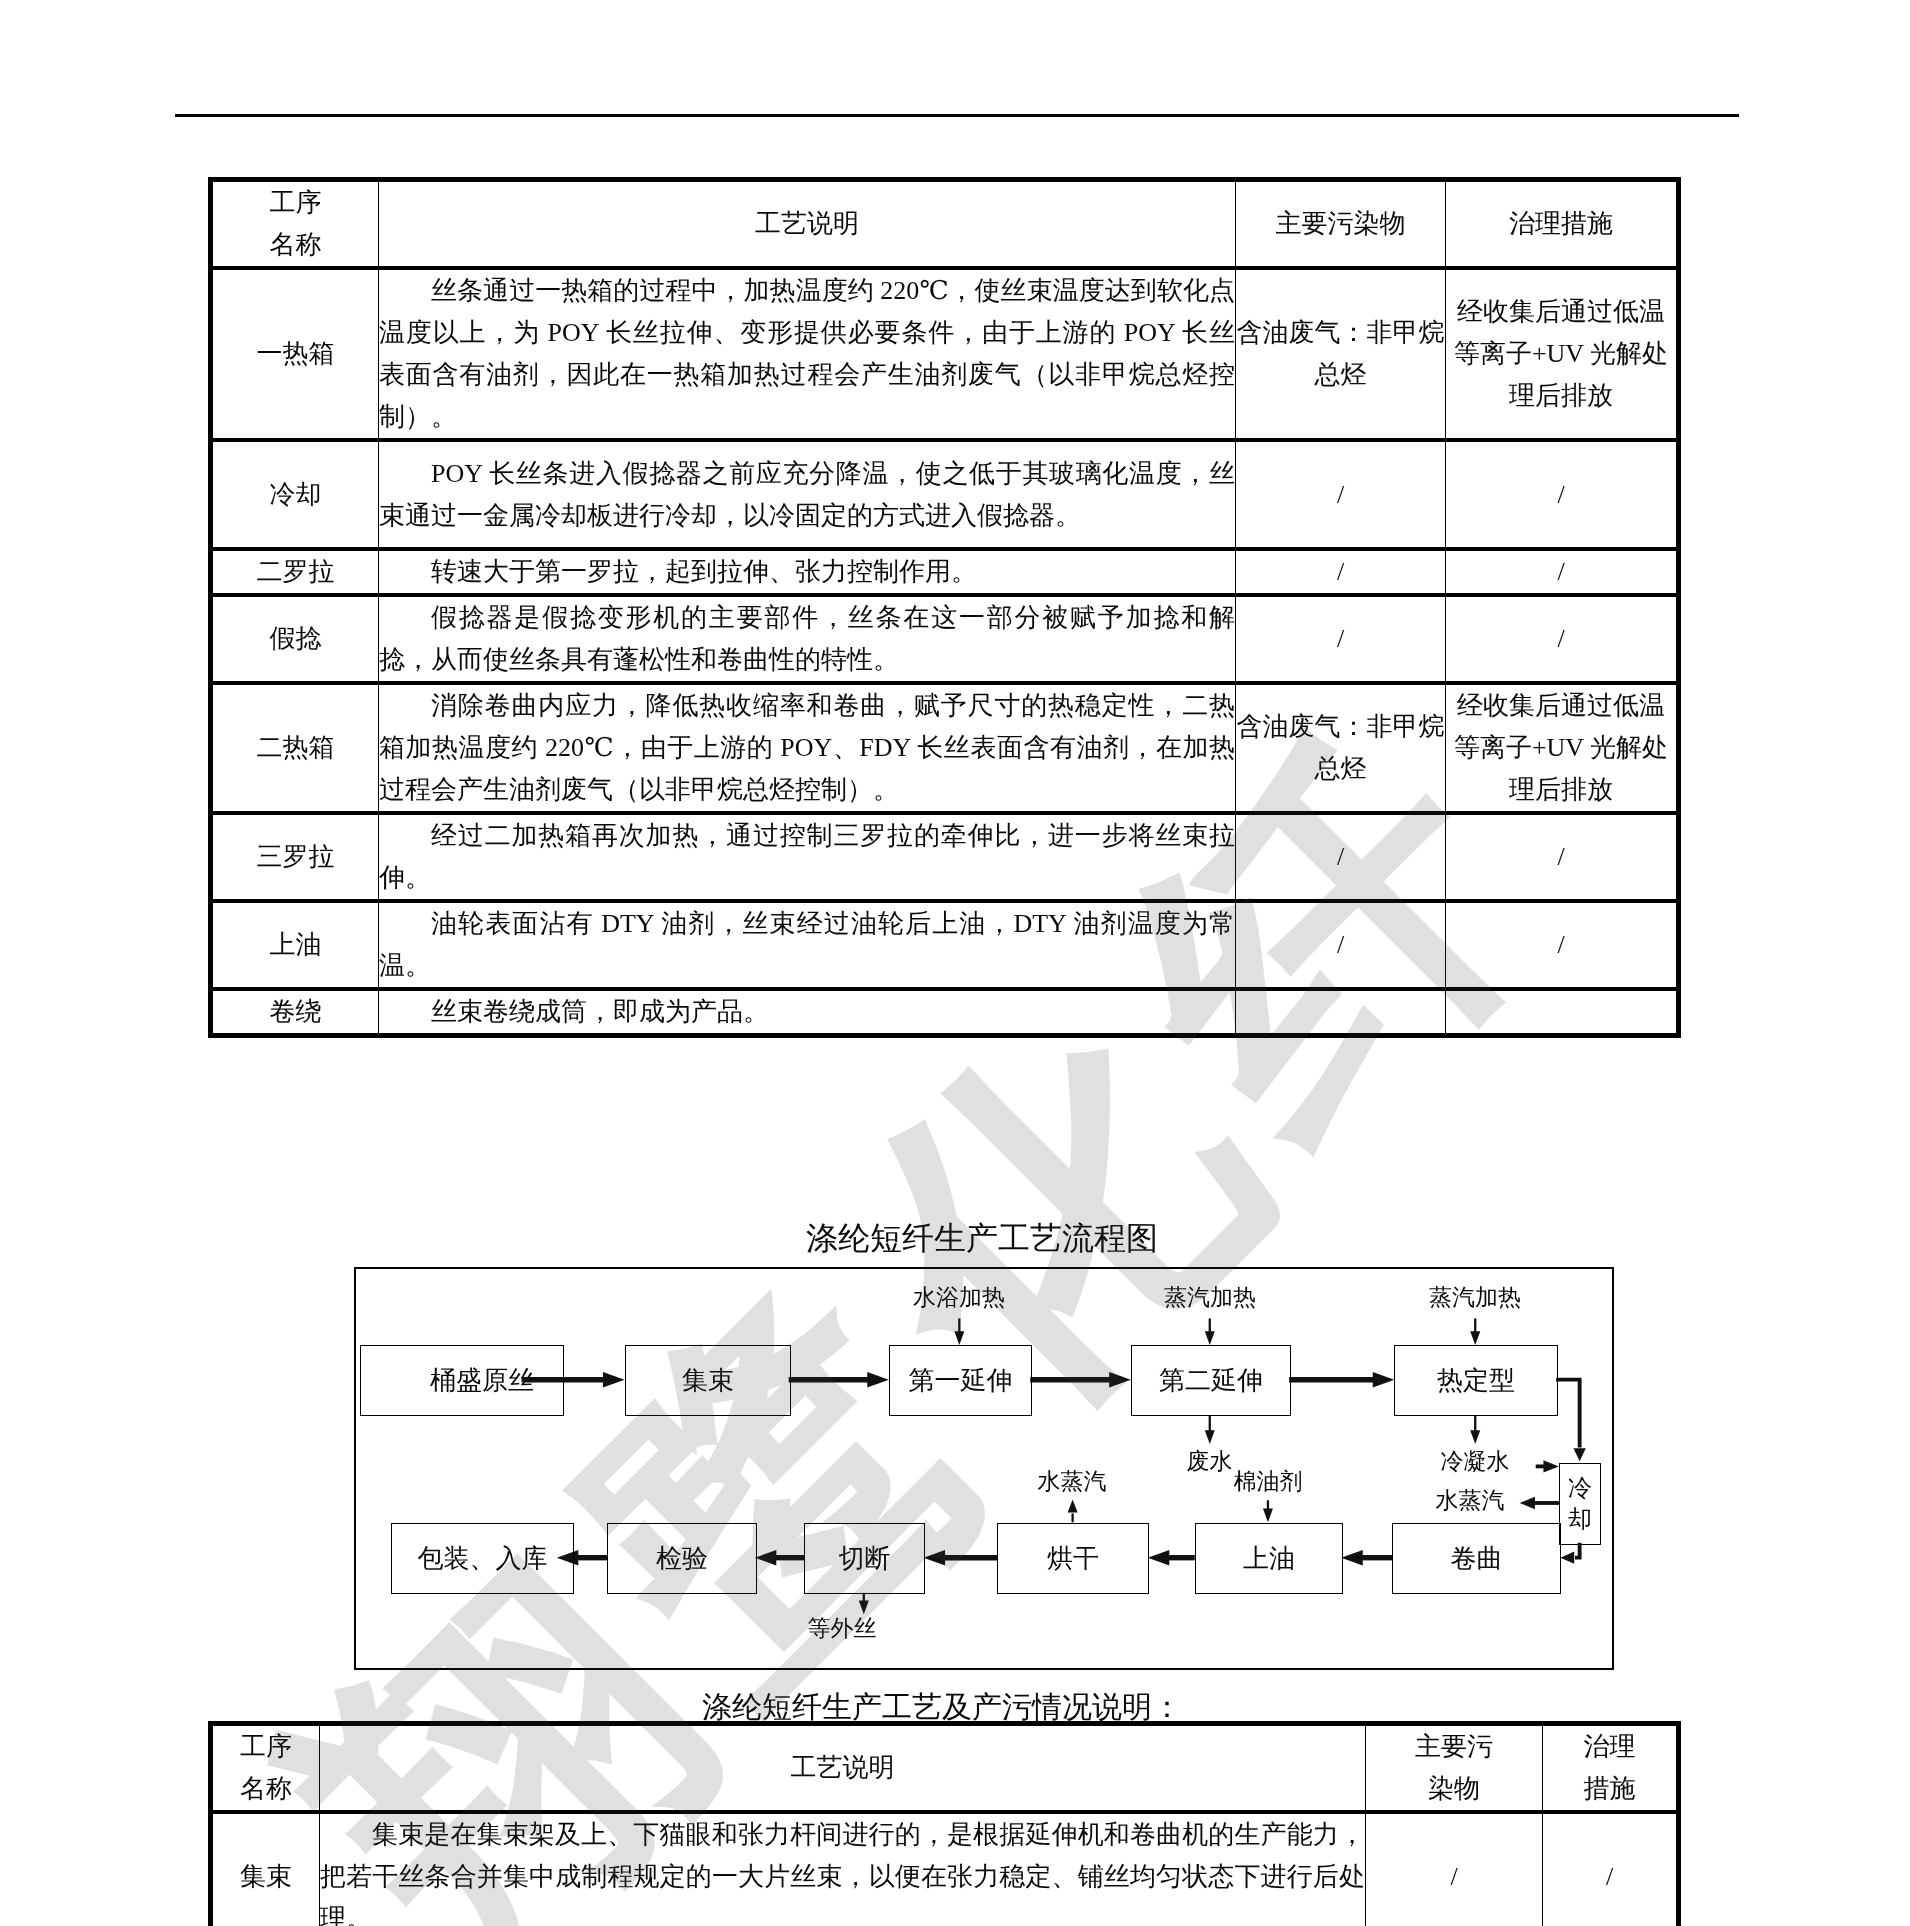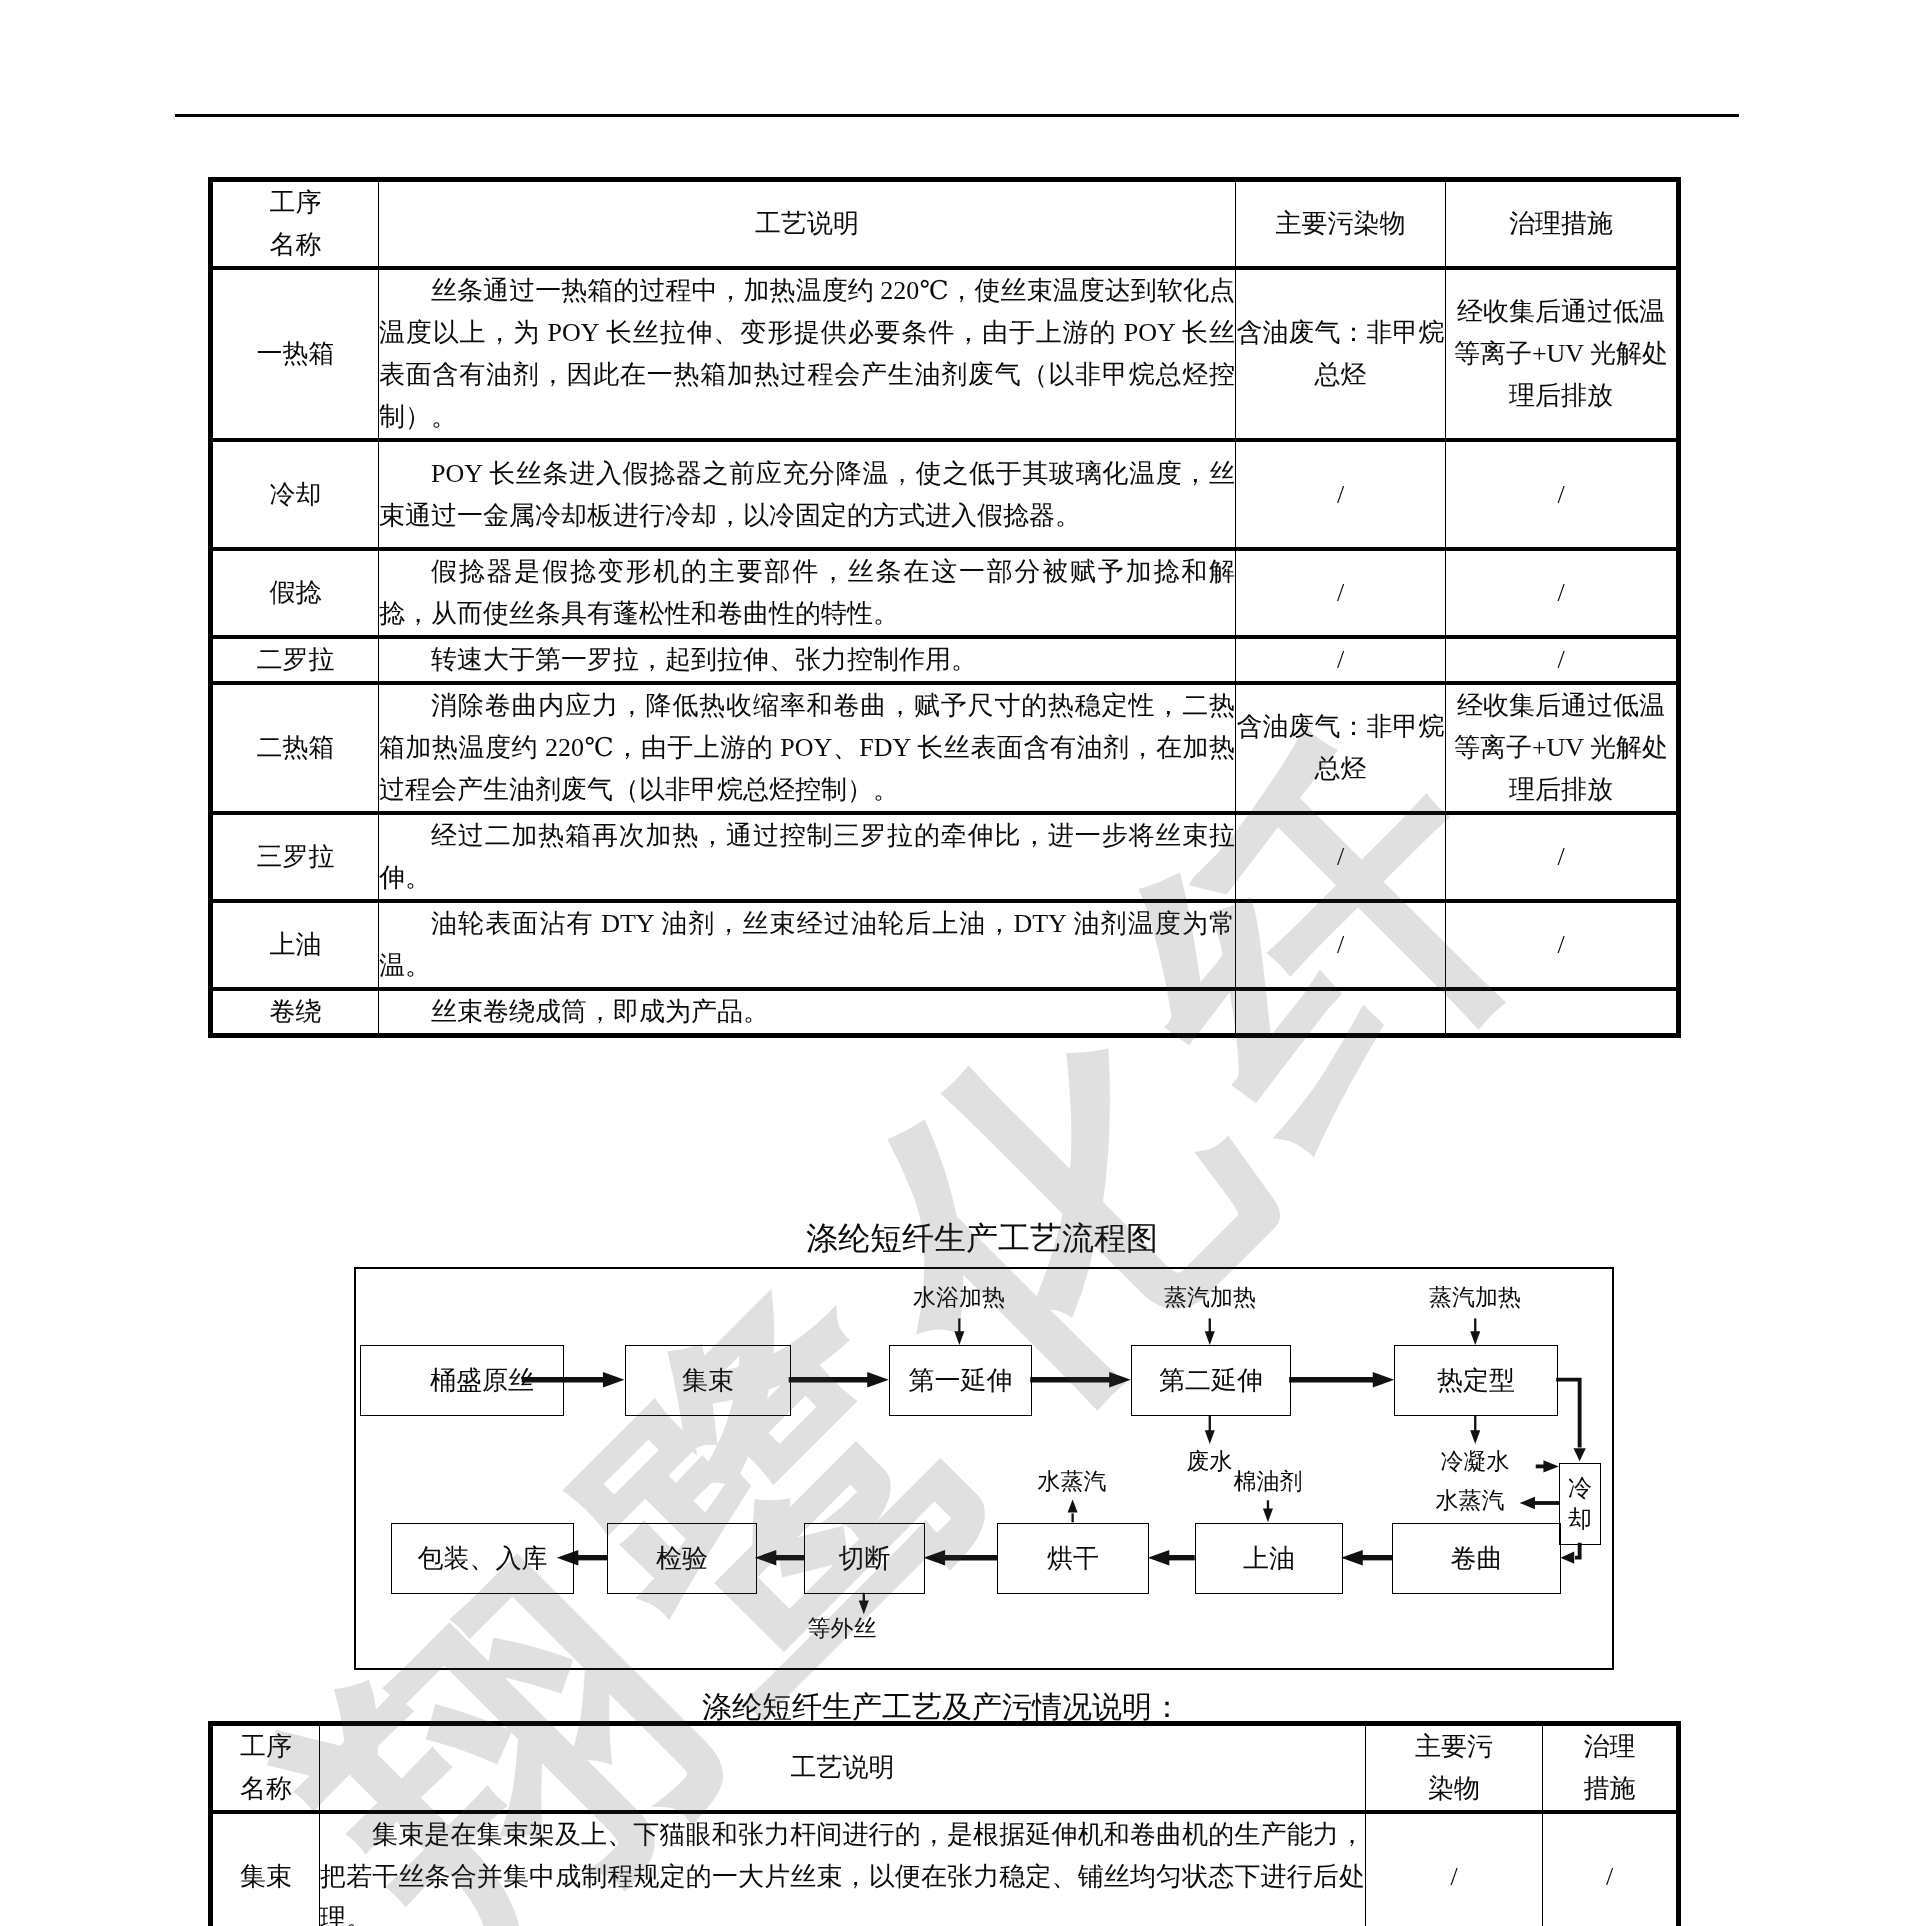--- a/index.html
+++ b/index.html
@@ -91,18 +91,18 @@
       <td class="cell-mid">/</td>
       <td class="cell-mid">/</td>
     </tr>
+    <tr style="height:38px;">
+      <td class="cell-name">二罗拉</td>
+      <td class="cell-desc">
+            <p>转速大于第一罗拉，起到拉伸、张力控制作用。</p>
+          </td>
+      <td class="cell-mid">/</td>
+      <td class="cell-mid">/</td>
+    </tr>
     <tr style="height:80px;">
       <td class="cell-name">假捻</td>
       <td class="cell-desc">
             <p>假捻器是假捻变形机的主要部件，丝条在这一部分被赋予加捻和解捻，从而使丝条具有蓬松性和卷曲性的特性。</p>
-          </td>
-      <td class="cell-mid">/</td>
-      <td class="cell-mid">/</td>
-    </tr>
-    <tr style="height:38px;">
-      <td class="cell-name">二罗拉</td>
-      <td class="cell-desc">
-            <p>转速大于第一罗拉，起到拉伸、张力控制作用。</p>
           </td>
       <td class="cell-mid">/</td>
       <td class="cell-mid">/</td>

